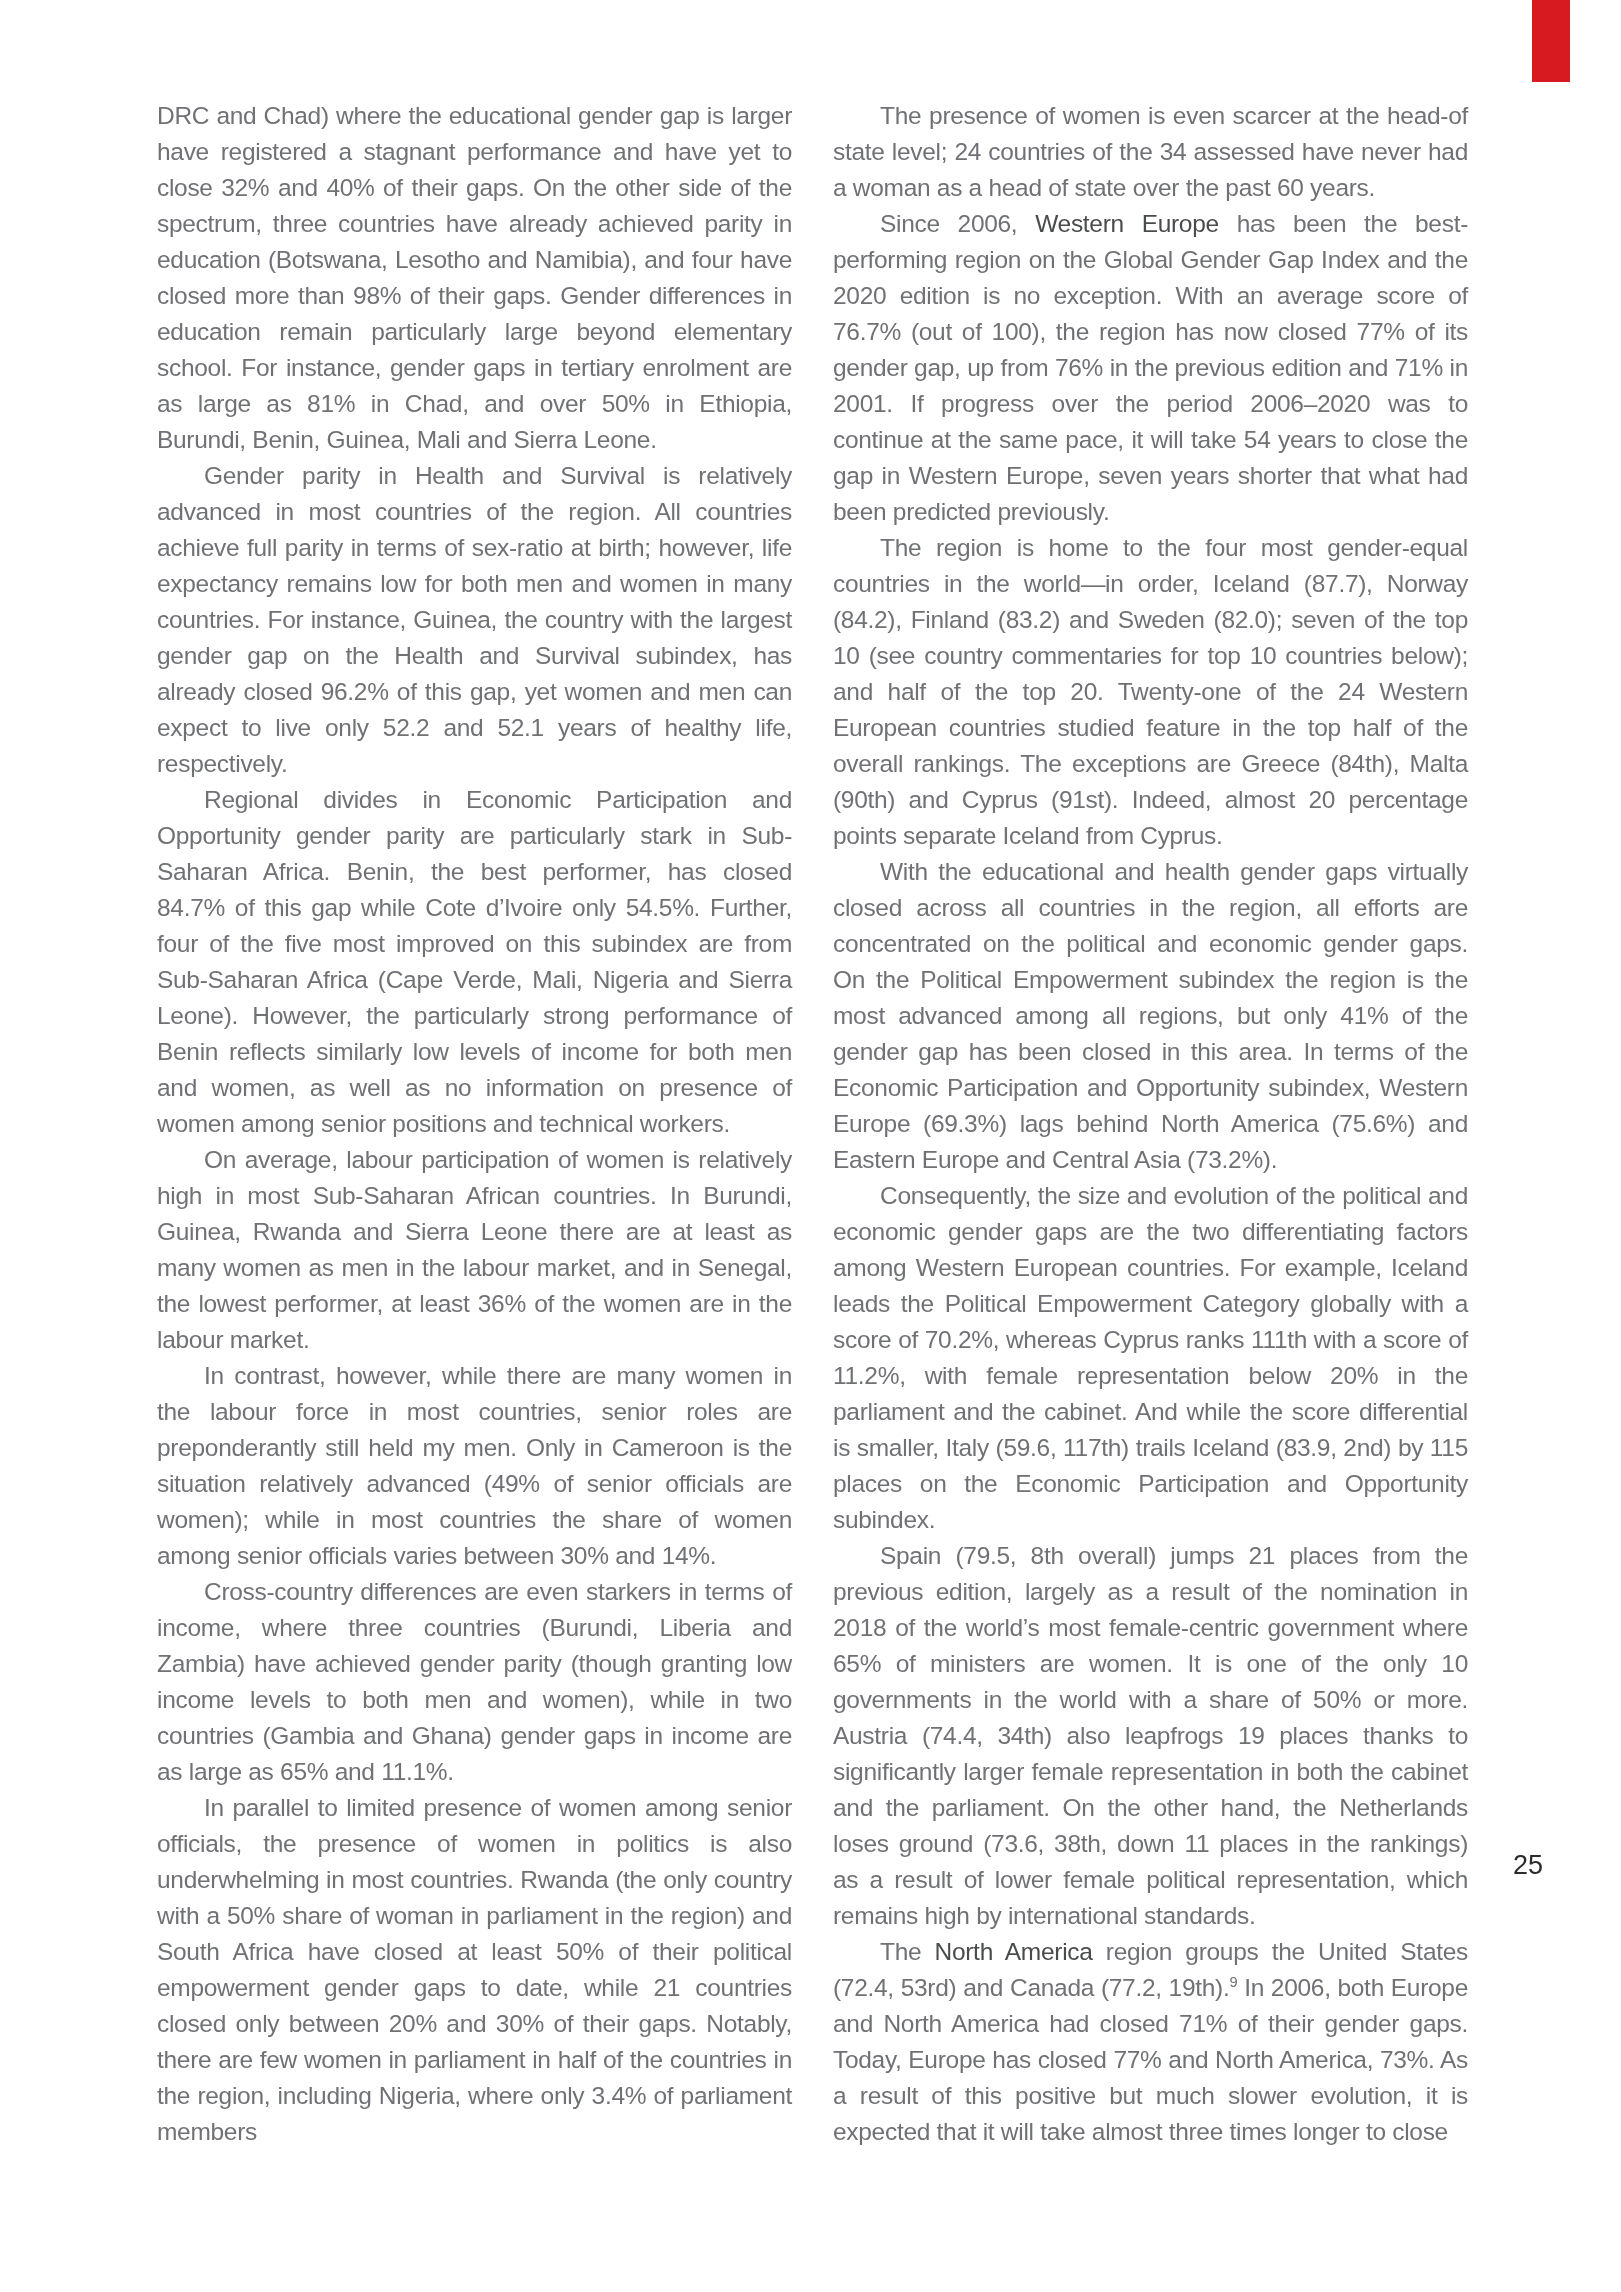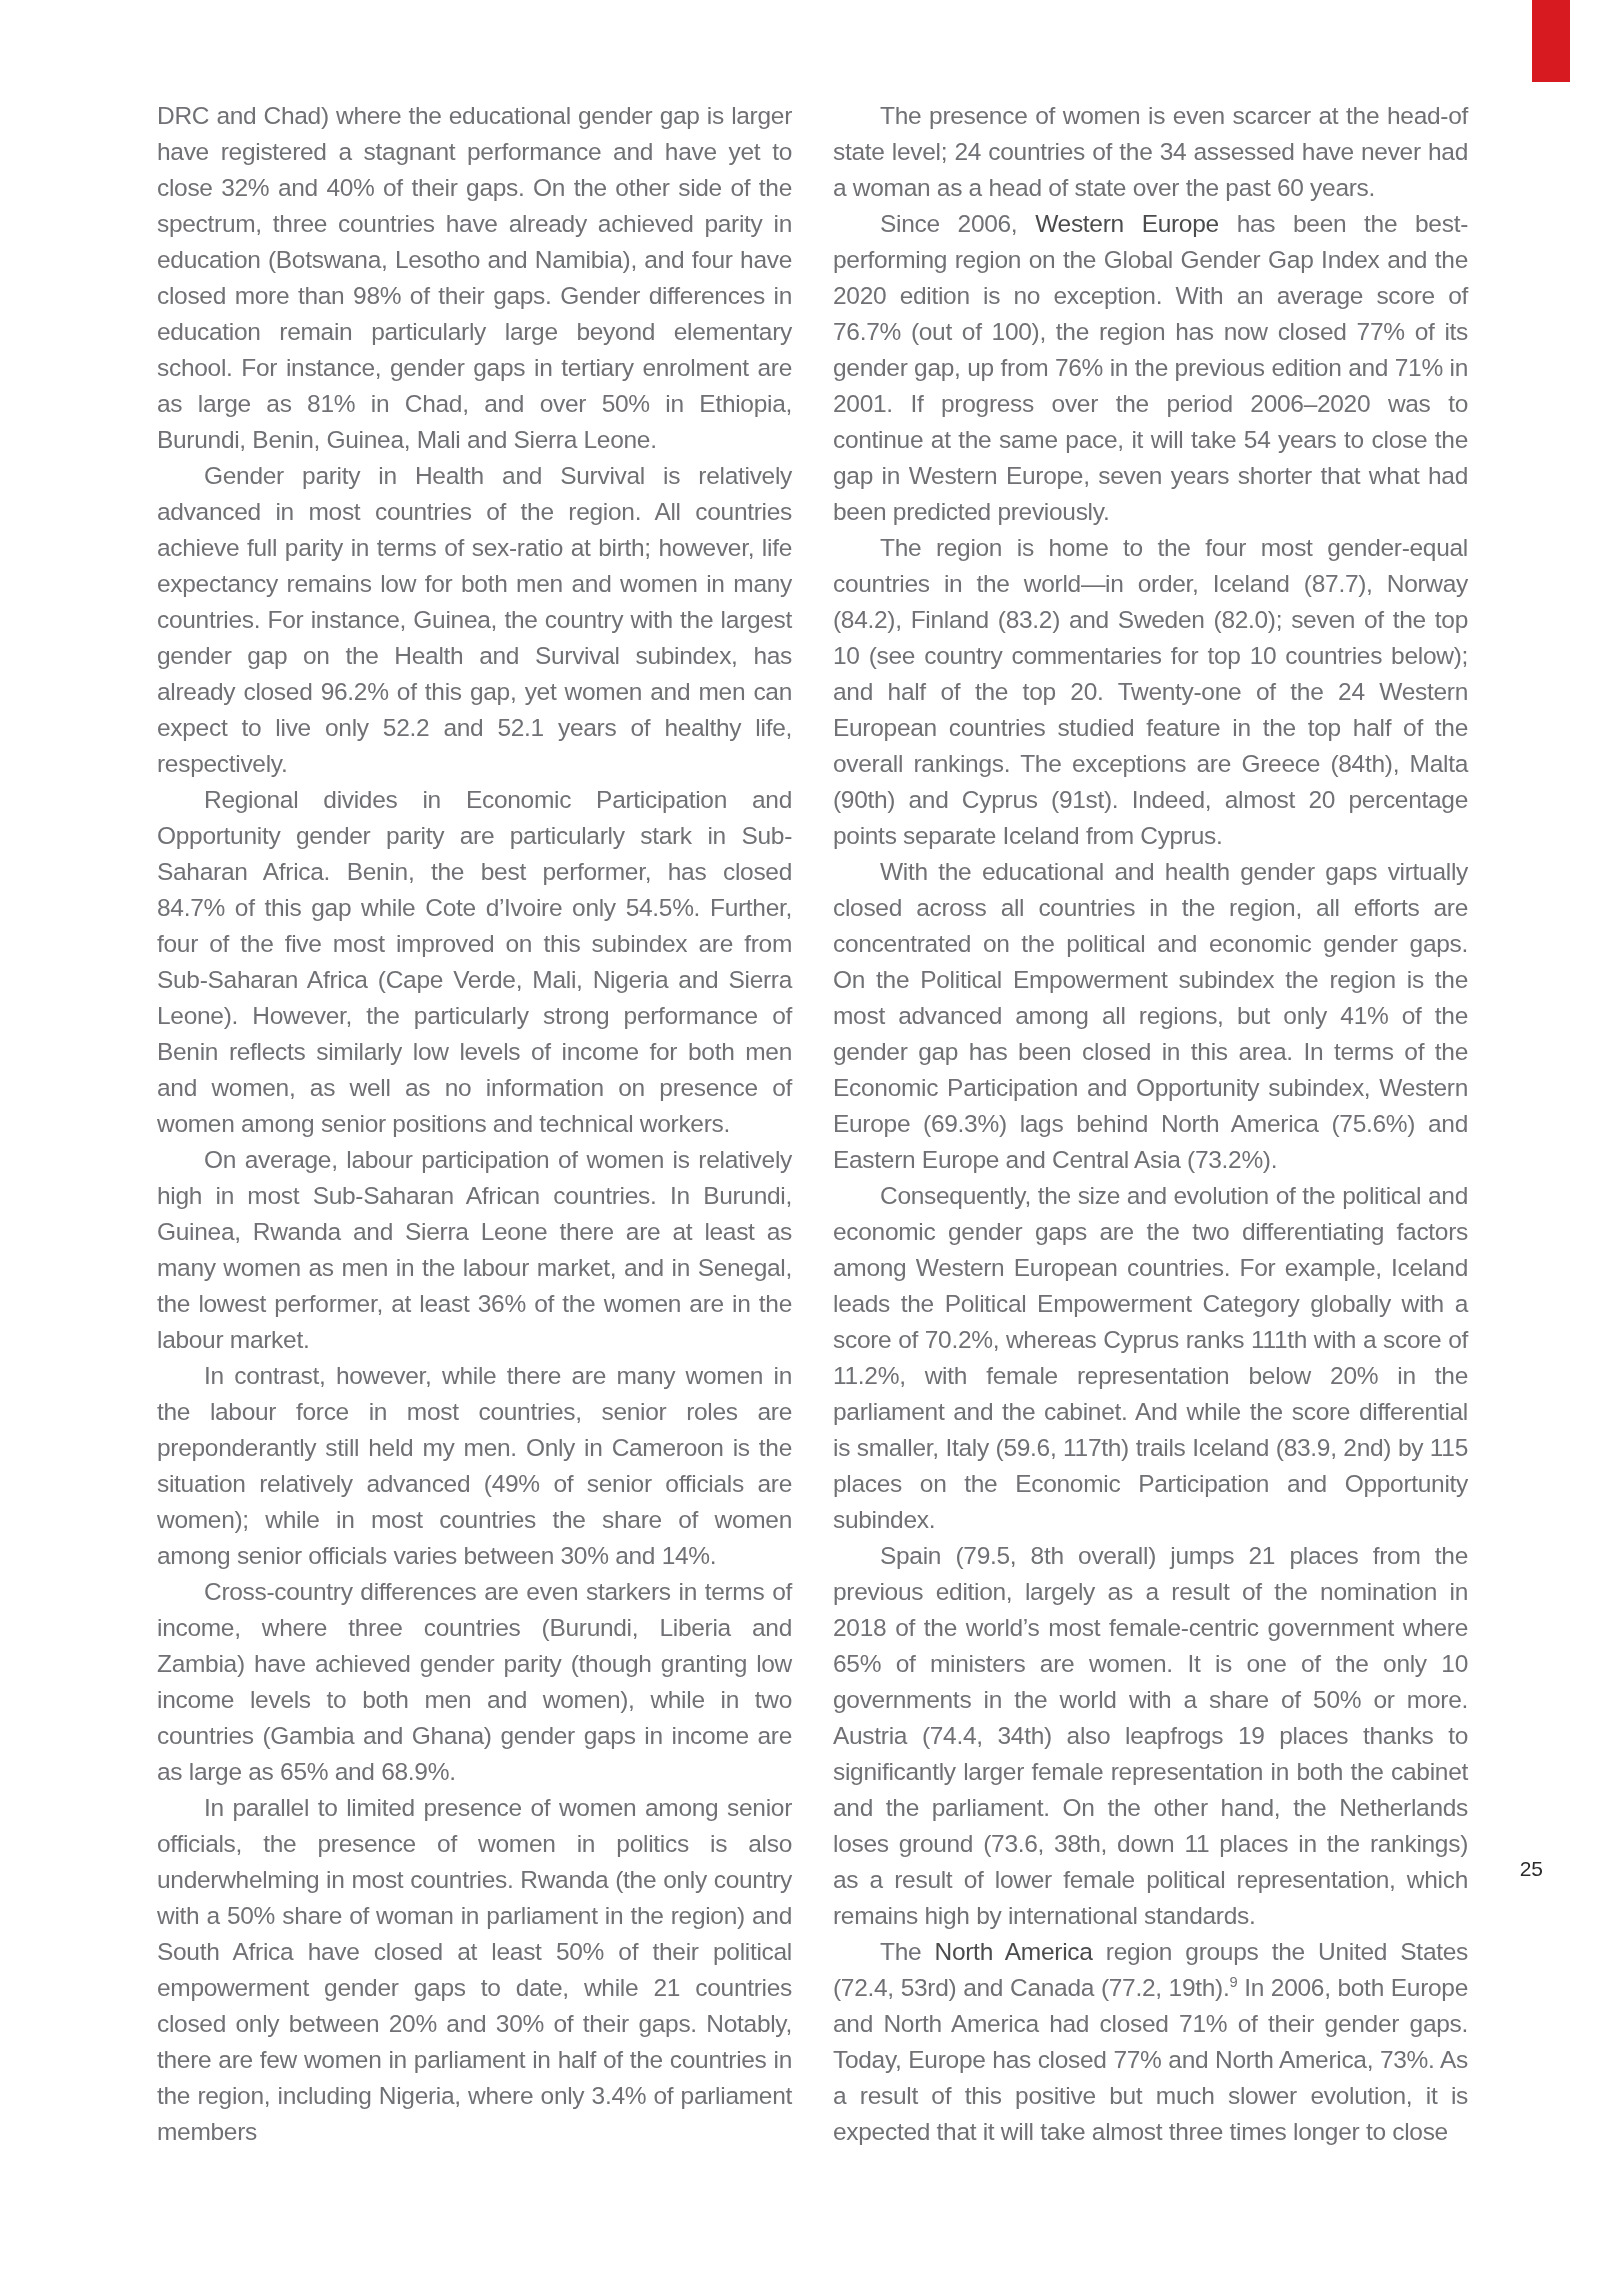--- a/index.html
+++ b/index.html
@@ -75,7 +75,7 @@
       <p class="para">Regional divides in Economic Participation and Opportunity gender parity are particularly stark in Sub-Saharan Africa. Benin, the best performer, has closed 84.7% of this gap while Cote d’Ivoire only 54.5%. Further, four of the five most improved on this subindex are from Sub-Saharan Africa (Cape Verde, Mali, Nigeria and Sierra Leone). However, the particularly strong performance of Benin reflects similarly low levels of income for both men and women, as well as no information on presence of women among senior positions and technical workers.</p>
       <p class="para">On average, labour participation of women is relatively high in most Sub-Saharan African countries. In Burundi, Guinea, Rwanda and Sierra Leone there are at least as many women as men in the labour market, and in Senegal, the lowest performer, at least 36% of the women are in the labour market.</p>
       <p class="para">In contrast, however, while there are many women in the labour force in most countries, senior roles are preponderantly still held my men. Only in Cameroon is the situation relatively advanced (49% of senior officials are women); while in most countries the share of women among senior officials varies between 30% and 14%.</p>
-      <p class="para">Cross-country differences are even starkers in terms of income, where three countries (Burundi, Liberia and Zambia) have achieved gender parity (though granting low income levels to both men and women), while in two countries (Gambia and Ghana) gender gaps in income are as large as 65% and 68.9%.</p>
+      <p class="para">Cross-country differences are even starkers in terms of income, where three countries (Burundi, Liberia and Zambia) have achieved gender parity (though granting low income levels to both men and women), while in two countries (Gambia and Ghana) gender gaps in income are as large as 65% and 11.1%.</p>
       <p class="para">In parallel to limited presence of women among senior officials, the presence of women in politics is also underwhelming in most countries. Rwanda (the only country with a 50% share of woman in parliament in the region) and South Africa have closed at least 50% of their political empowerment gender gaps to date, while 21 countries closed only between 20% and 30% of their gaps. Notably, there are few women in parliament in half of the countries in the region, including Nigeria, where only 3.4% of parliament members</p>
     </section>
 

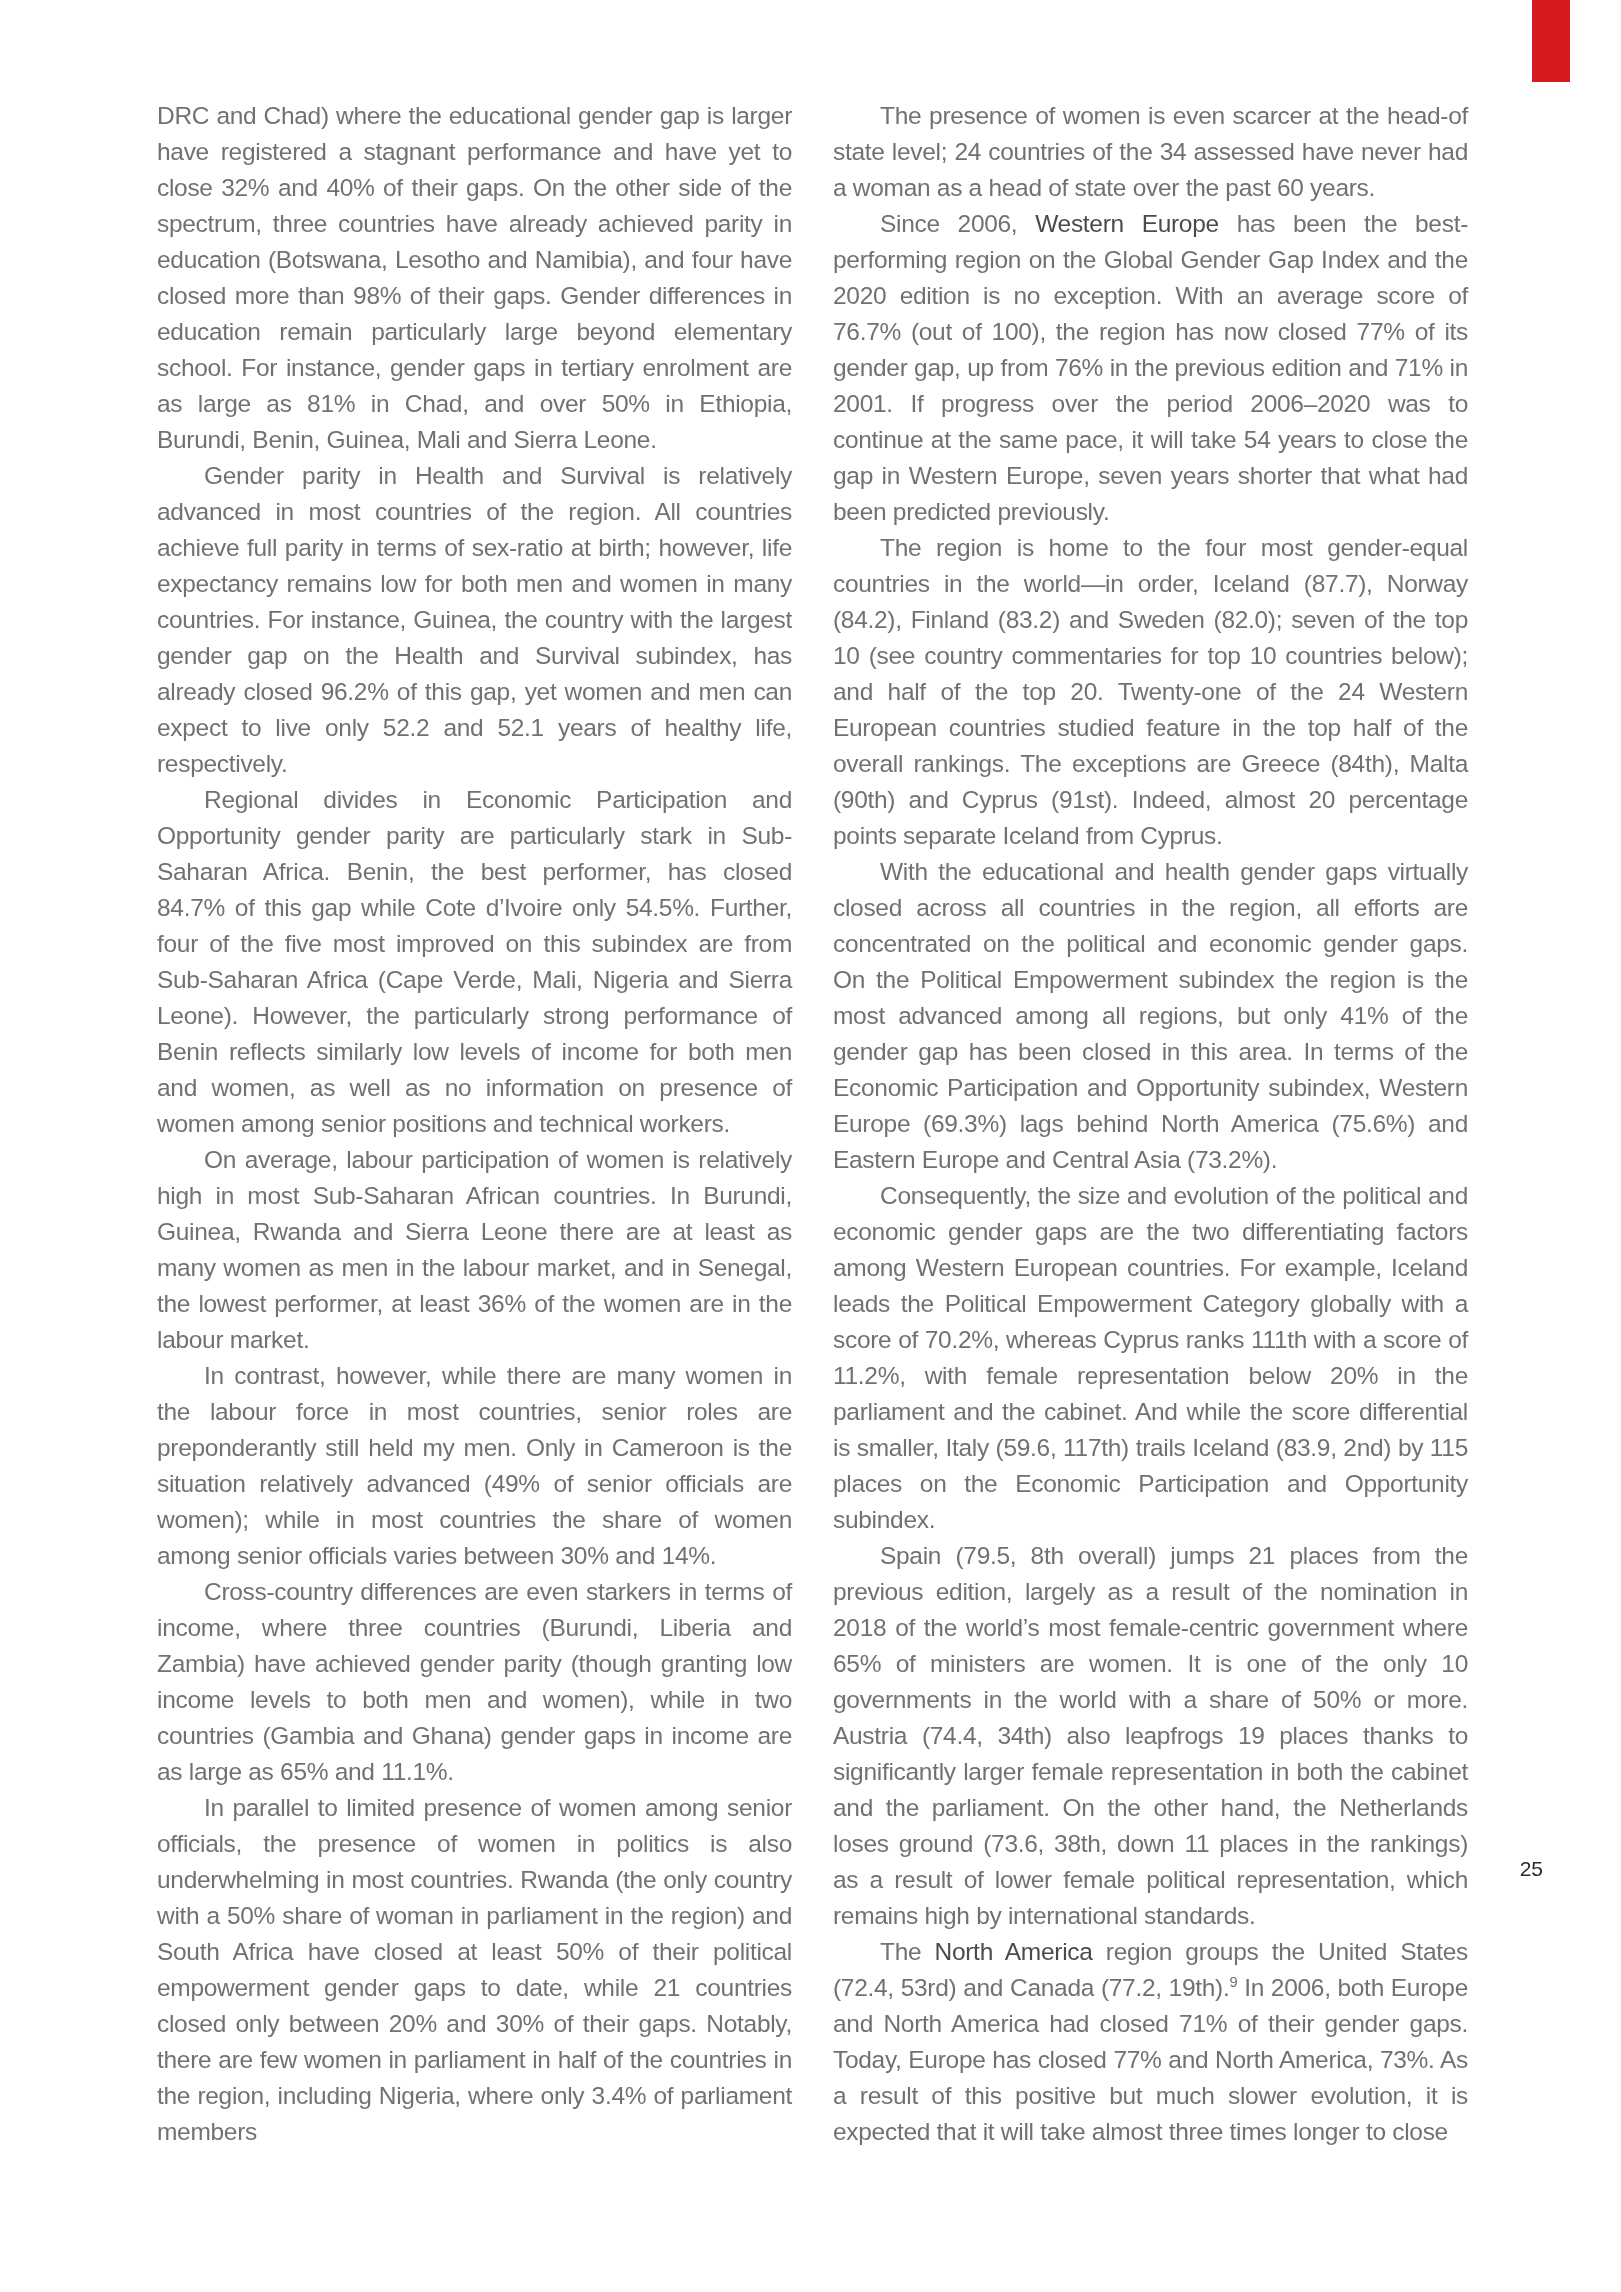--- a/index.html
+++ b/index.html
@@ -55,7 +55,7 @@
     position: absolute;
     right: 78px;
     bottom: 49px;
-    font-size: 21px;
+    font-size: 27px;
     letter-spacing: 0;
     color: #2b2b2d;
   }

